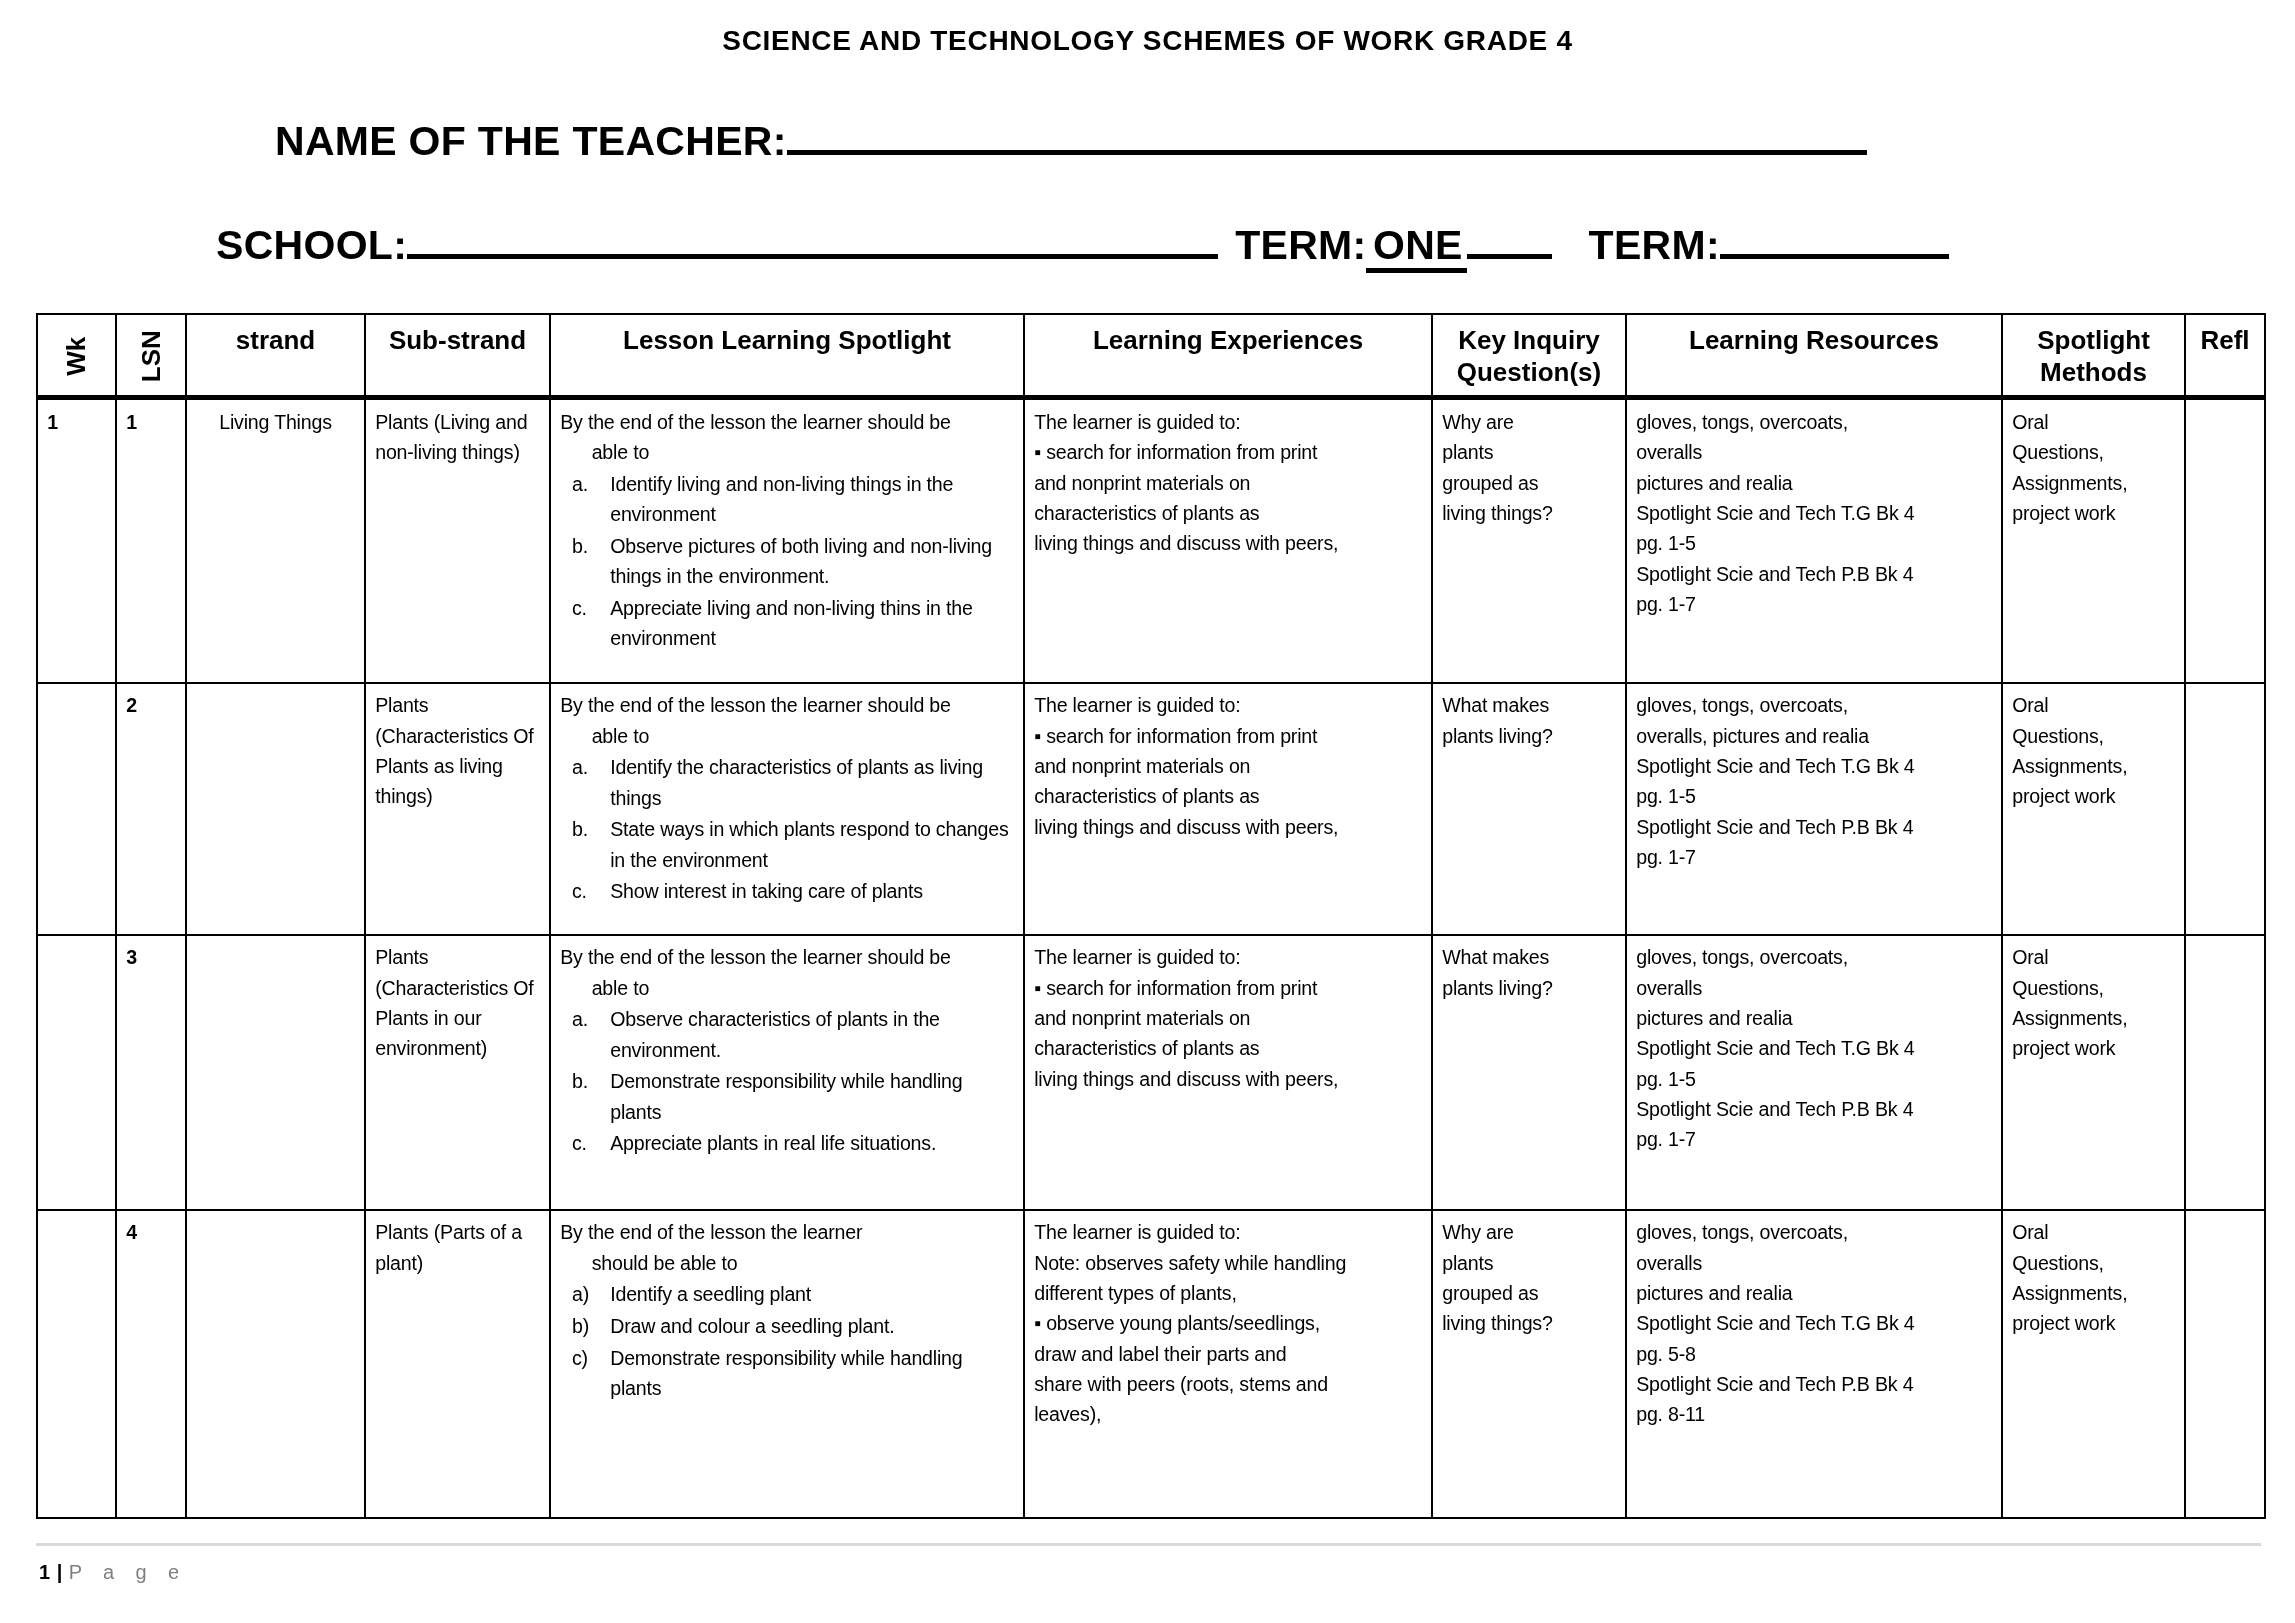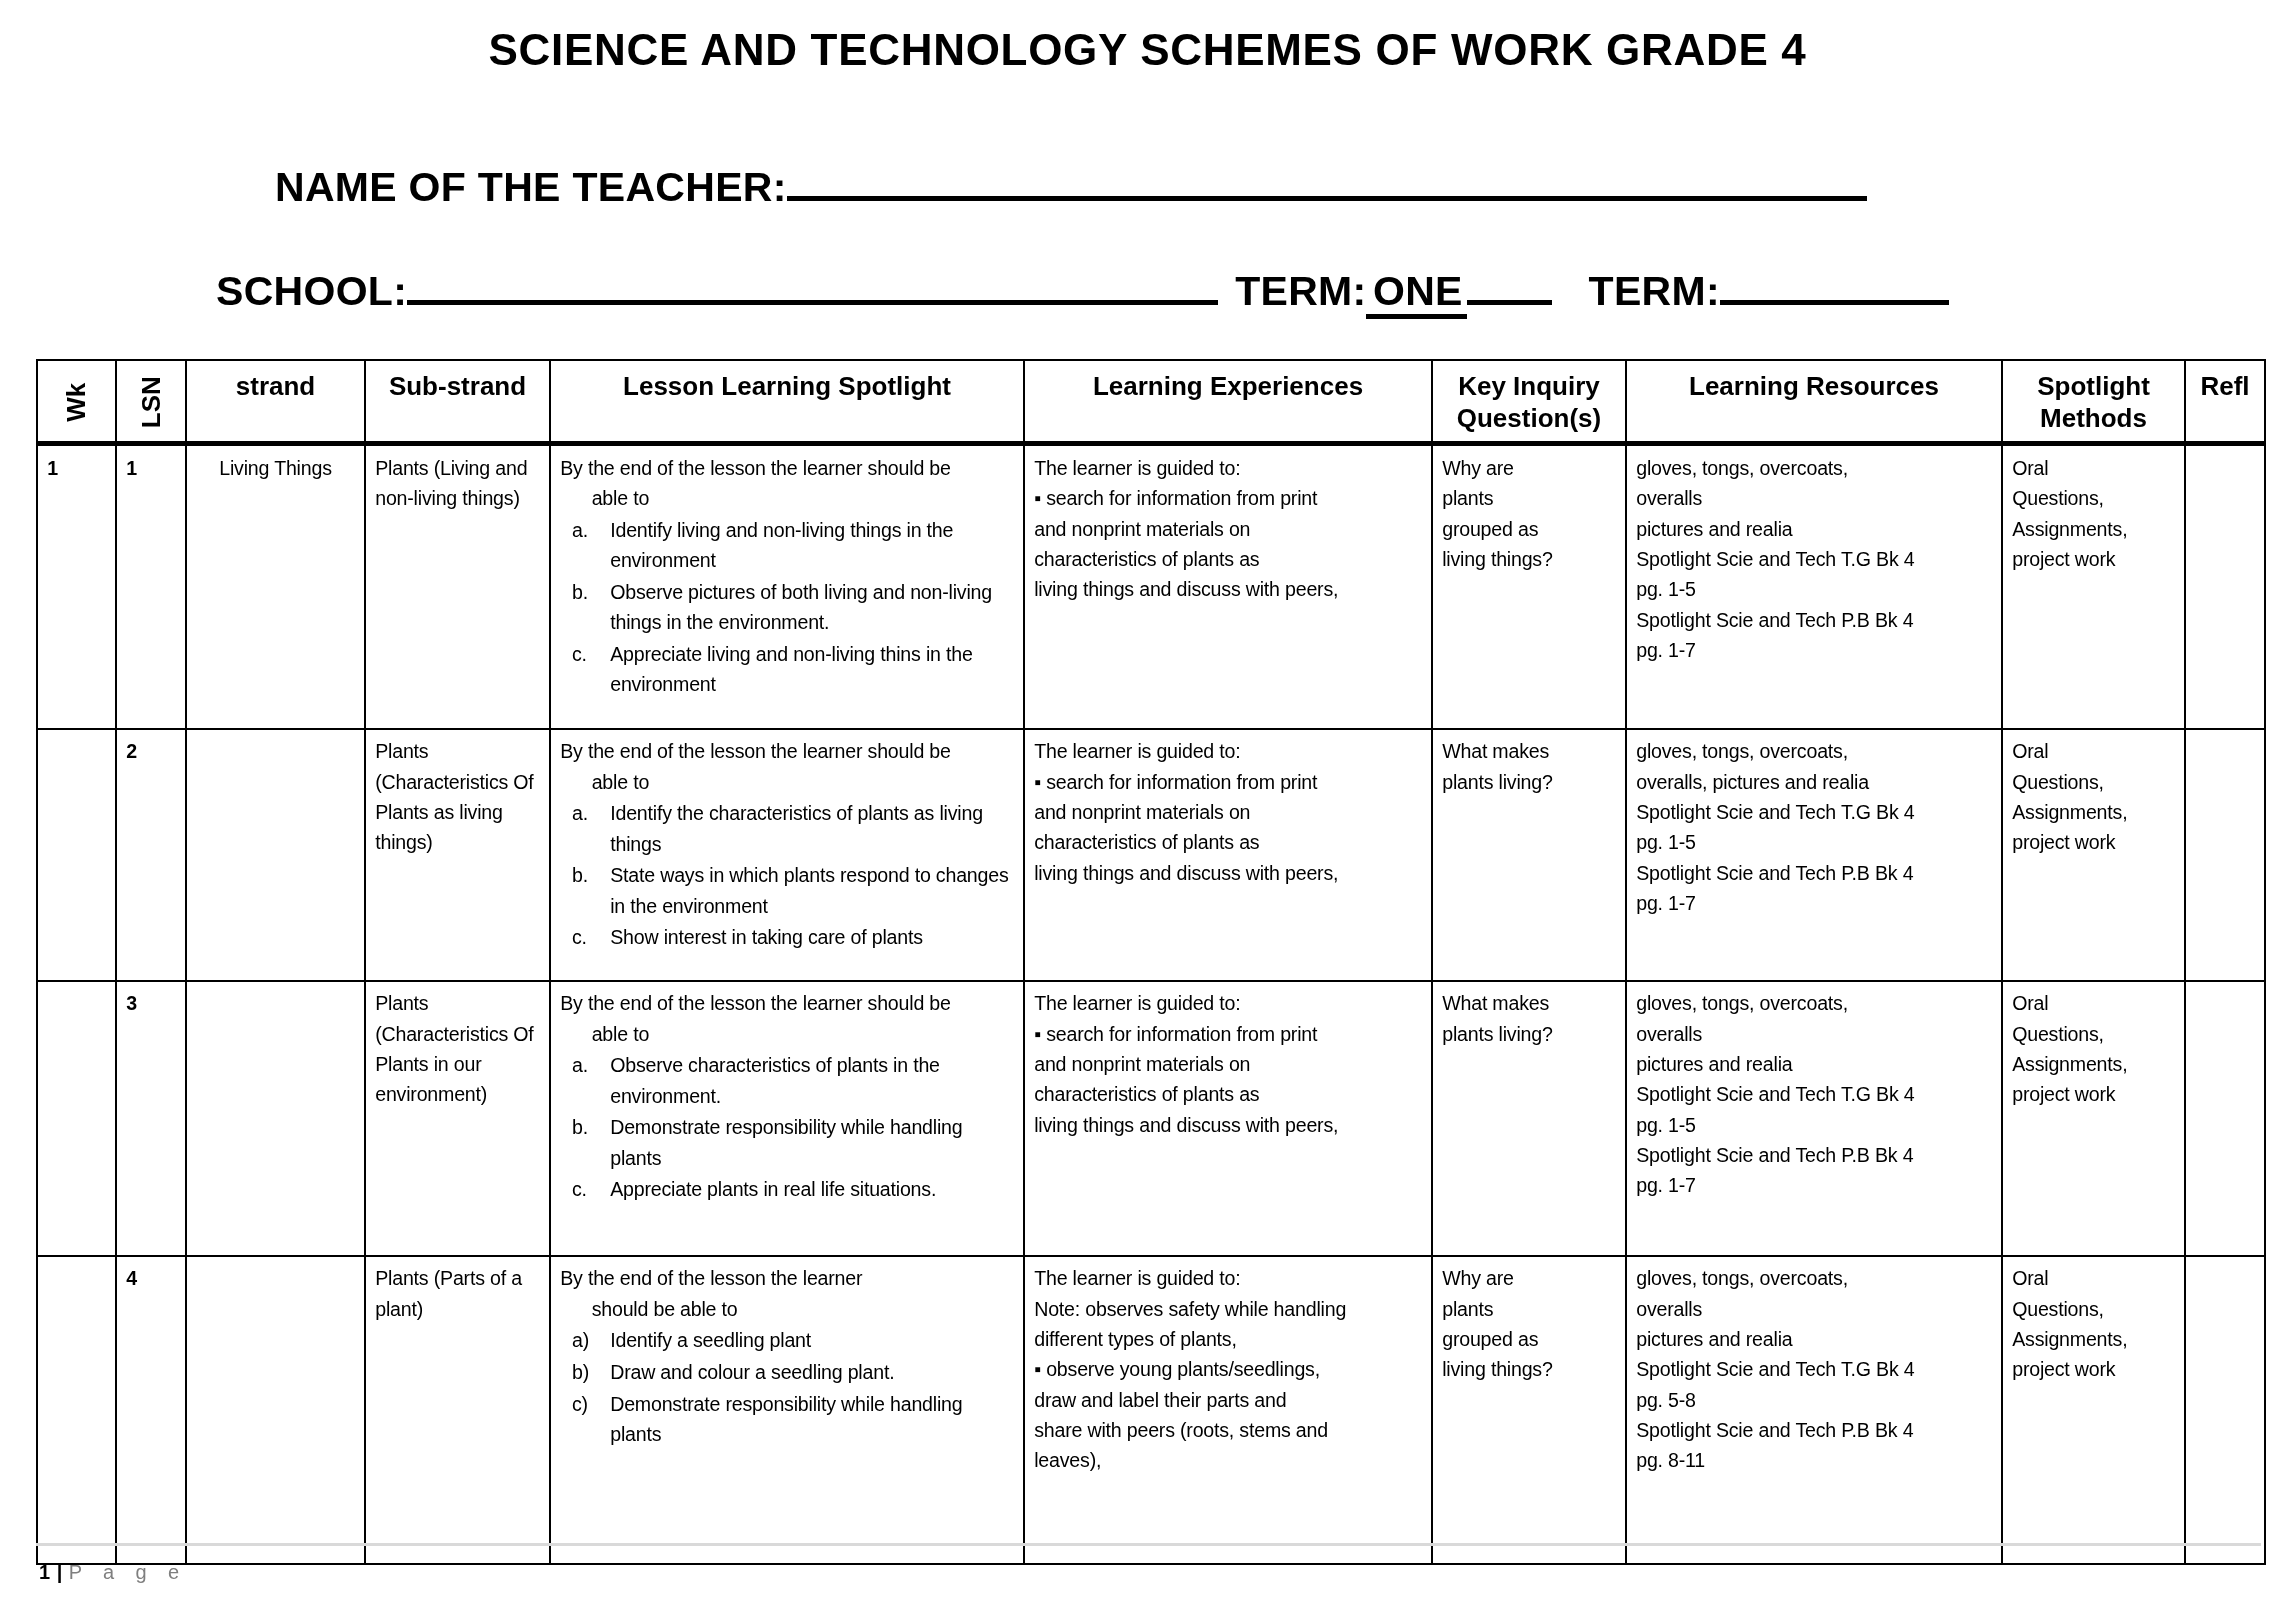--- a/index.html
+++ b/index.html
@@ -13,7 +13,7 @@
   
   .title{
     margin-top:25px;text-align:center;
-    font-size:44px;font-weight:bold;letter-spacing:0.7px;
+    font-size:28px;font-weight:bold;letter-spacing:0.7px;
   }
   .line{font-size:41px;font-weight:bold;letter-spacing:0.3px;white-space:nowrap;}
   .line-teacher{margin:88px 0 0 275px;}

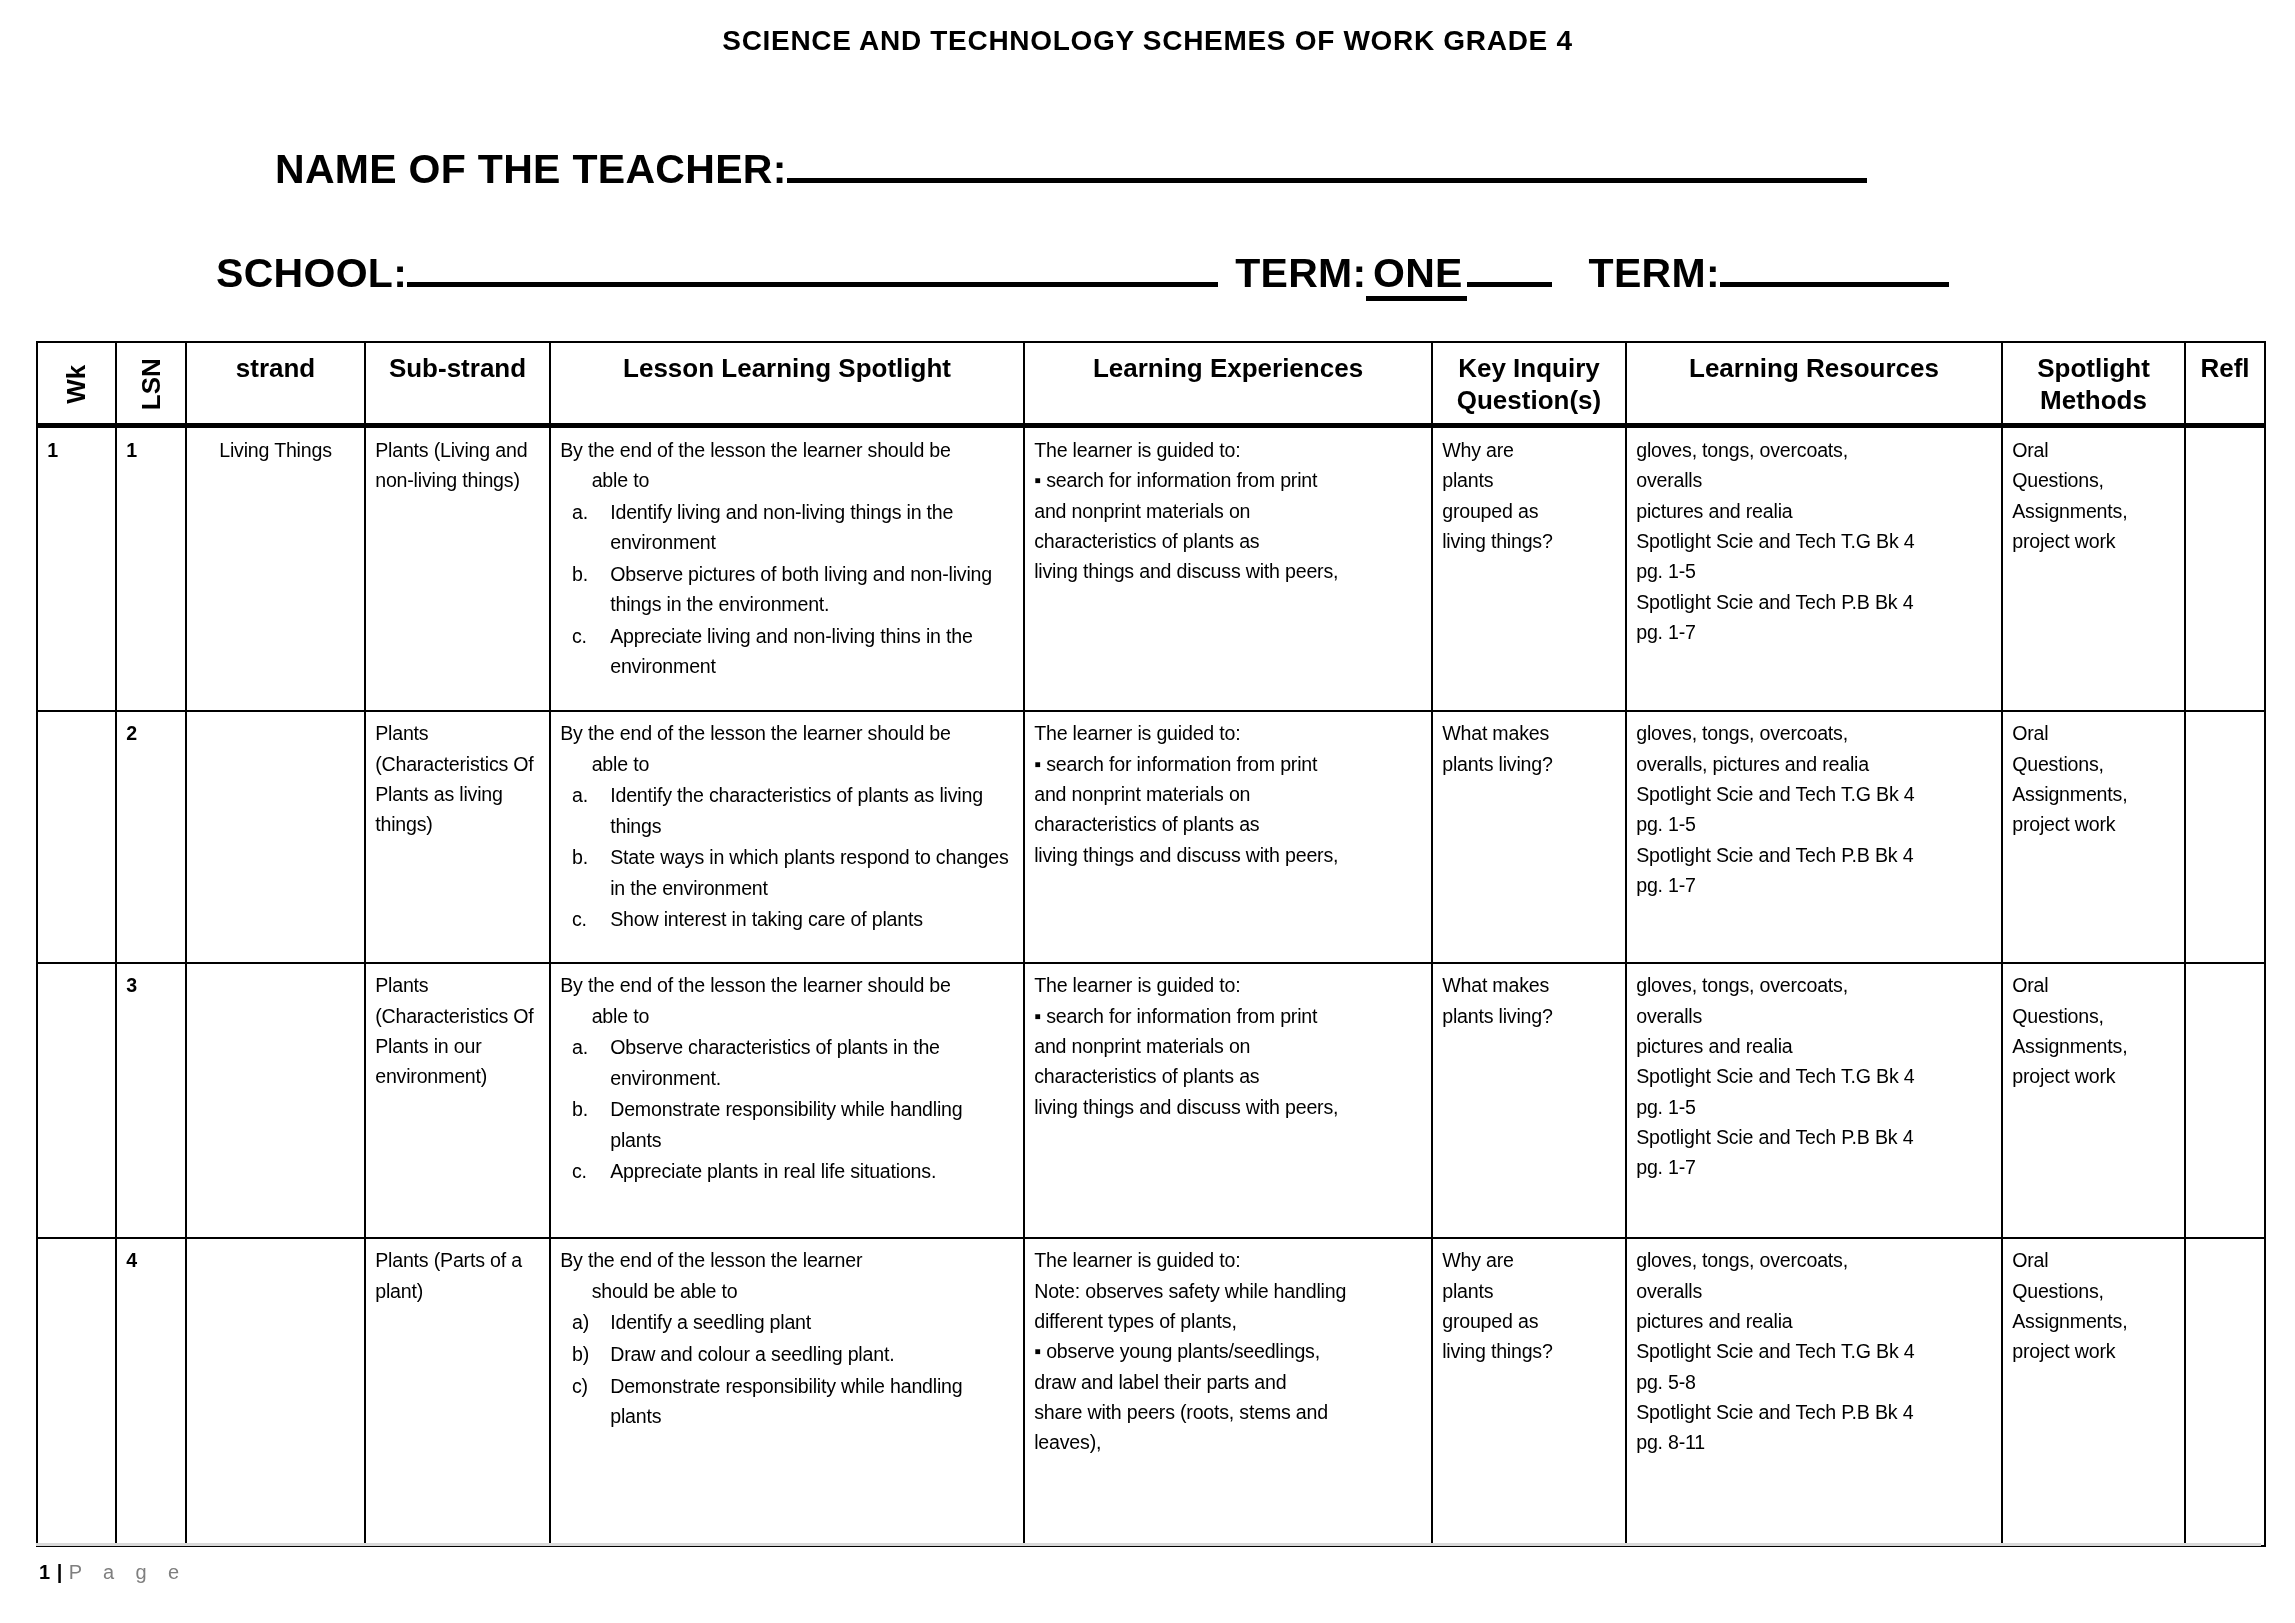--- a/index.html
+++ b/index.html
@@ -16,7 +16,7 @@
     font-size:28px;font-weight:bold;letter-spacing:0.7px;
   }
   .line{font-size:41px;font-weight:bold;letter-spacing:0.3px;white-space:nowrap;}
-  .line-teacher{margin:88px 0 0 275px;}
+  .line-teacher{margin:60px 0 0 275px;}
   .line-school{margin:56px 0 0 216px;}
   .blank{display:inline-block;border-bottom:5.2px solid #000;height:.8em;vertical-align:baseline;}
   .blank-teacher{width:1080px;}

